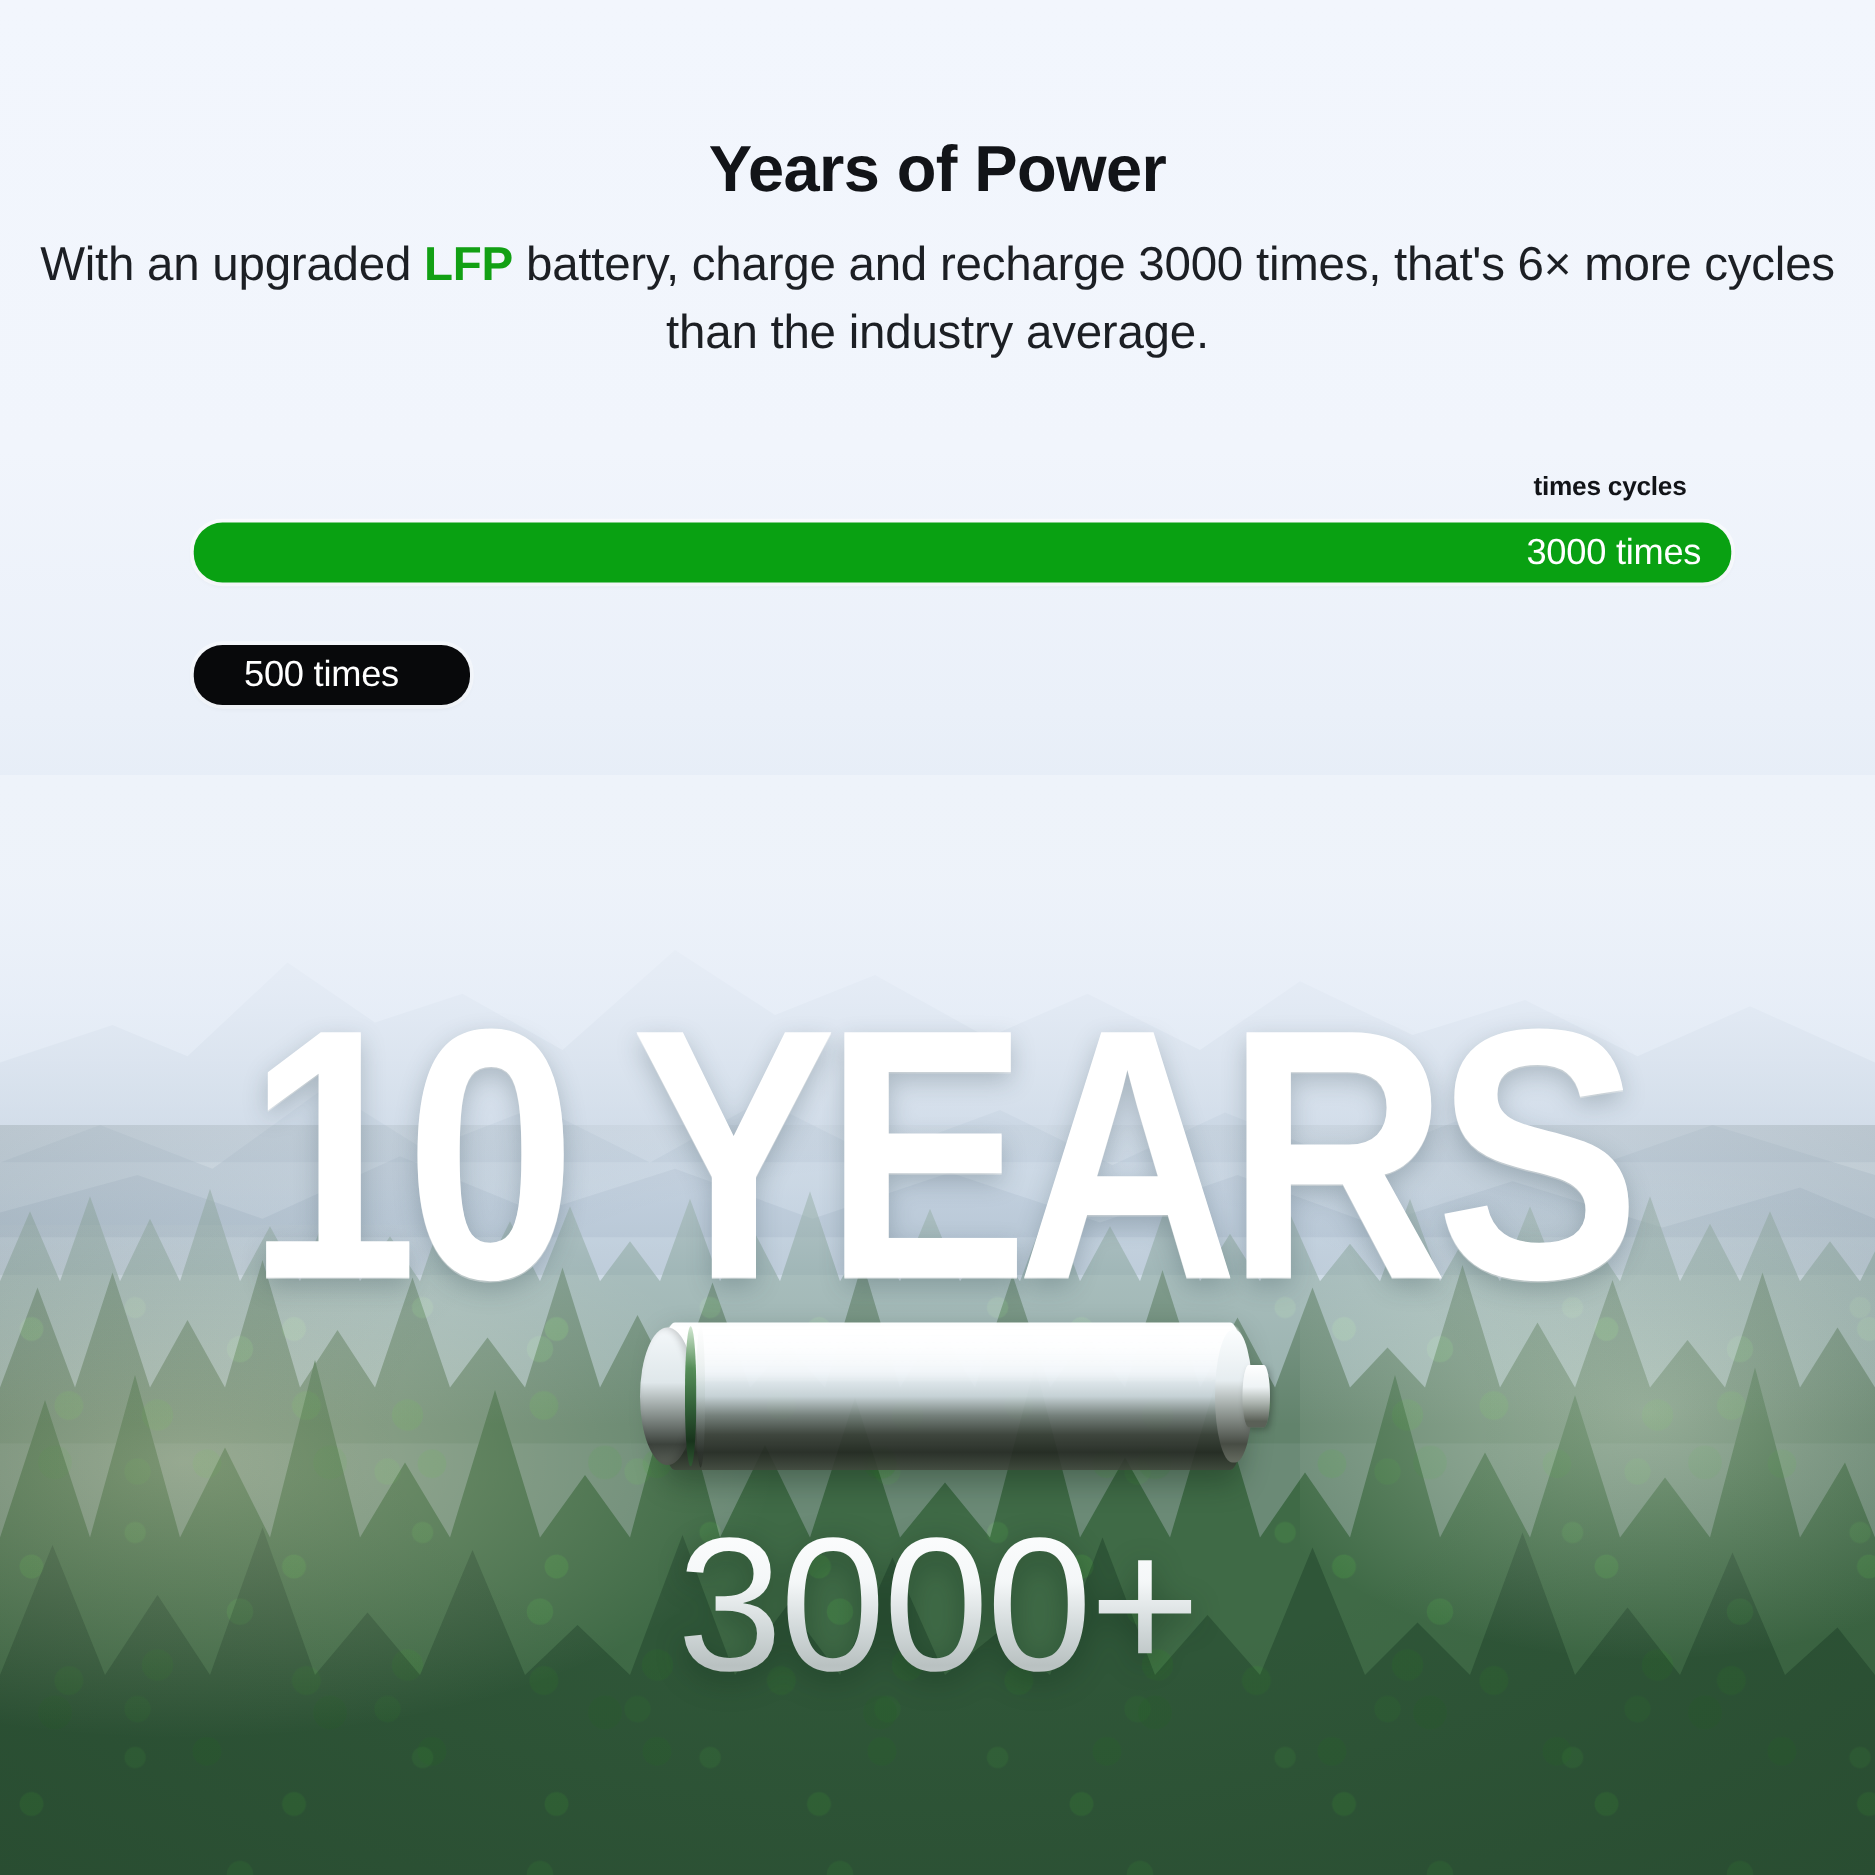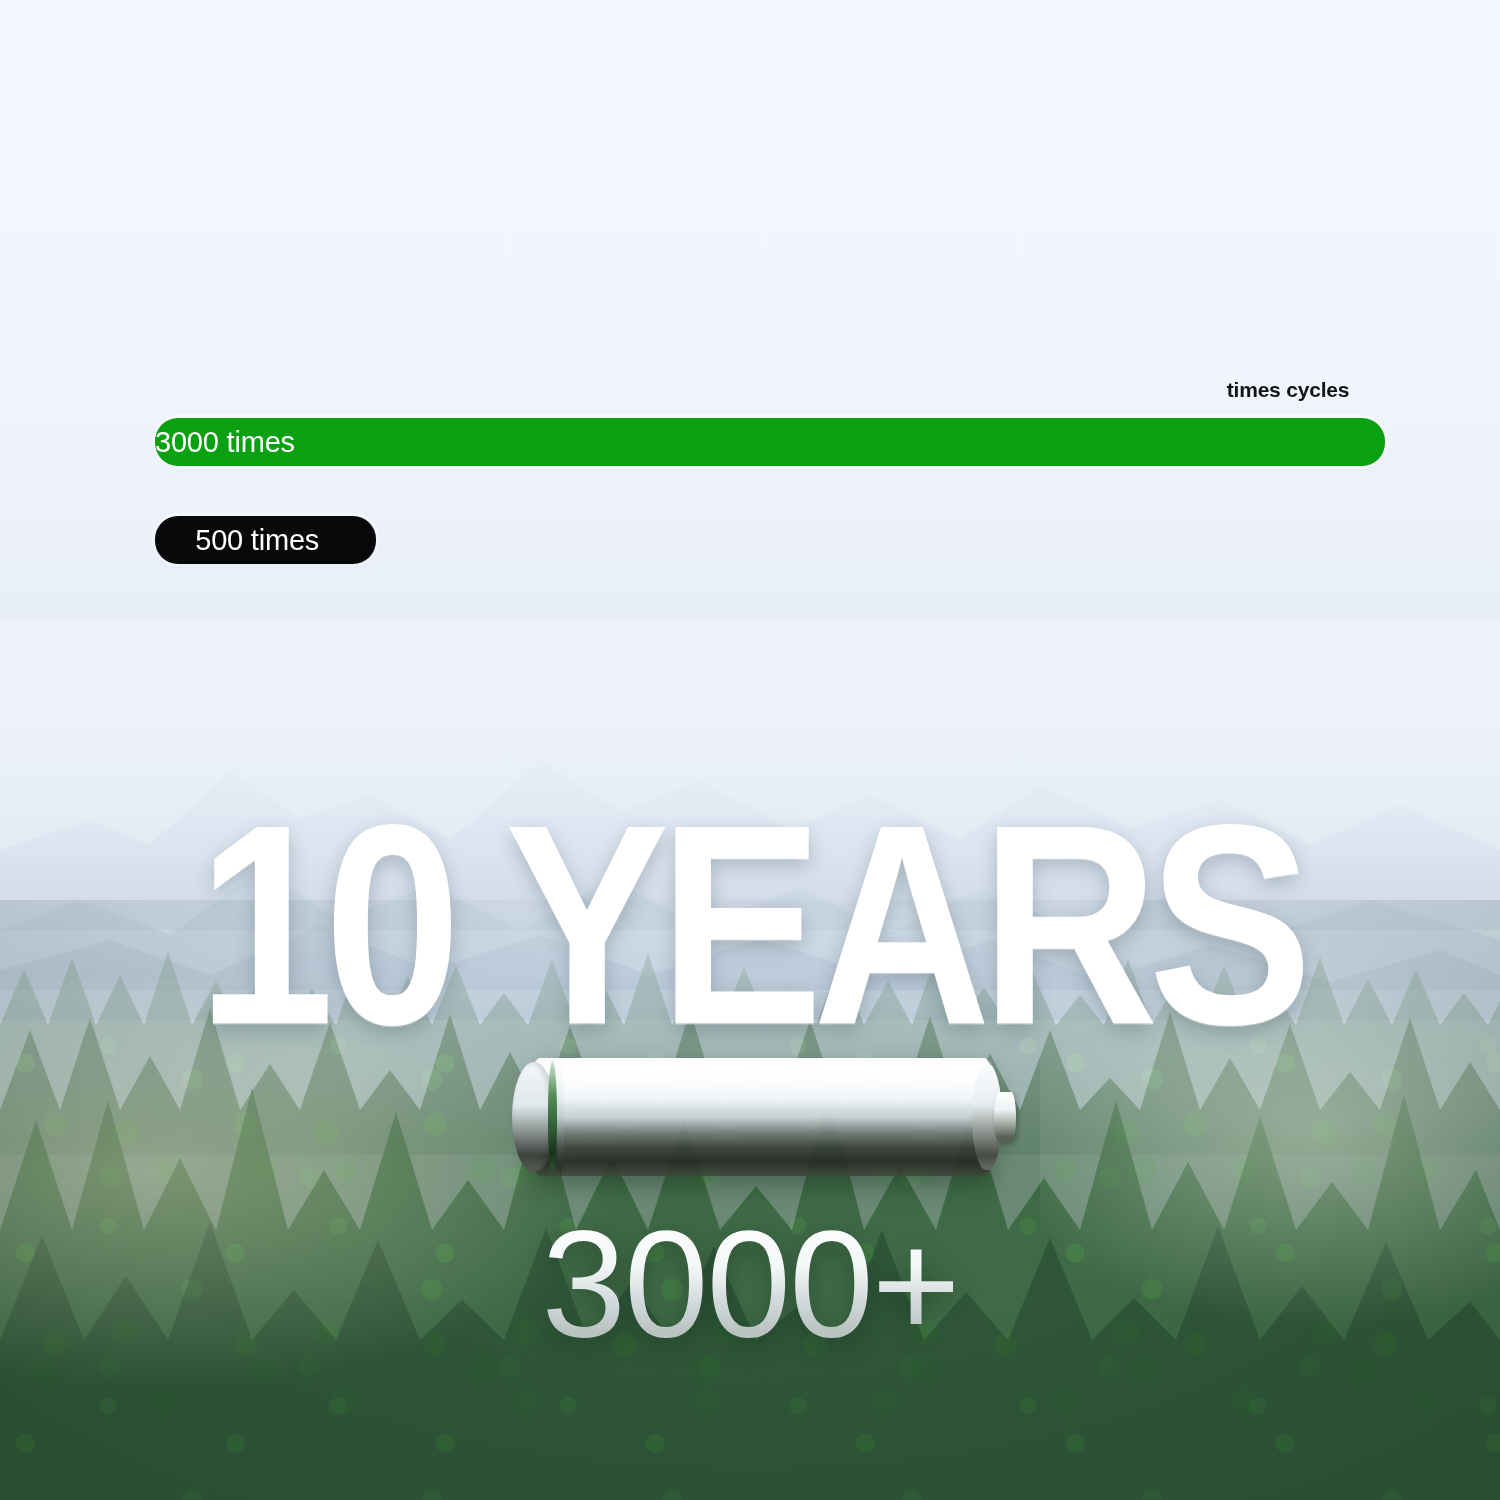--- a/index.html
+++ b/index.html
@@ -234,6 +234,10 @@
     <div class="vignette"></div>
   </div>
 
+  <div class="headline">
+    <h1 class="title">Years of Power</h1>
+    <p class="subtitle"><span>With an upgraded </span><span class="lfp">LFP</span><span> battery, charge and recharge 3000 times, that's 6× more cycles than the industry average.</span></p>
+  </div>
 
   <div class="chart">
 

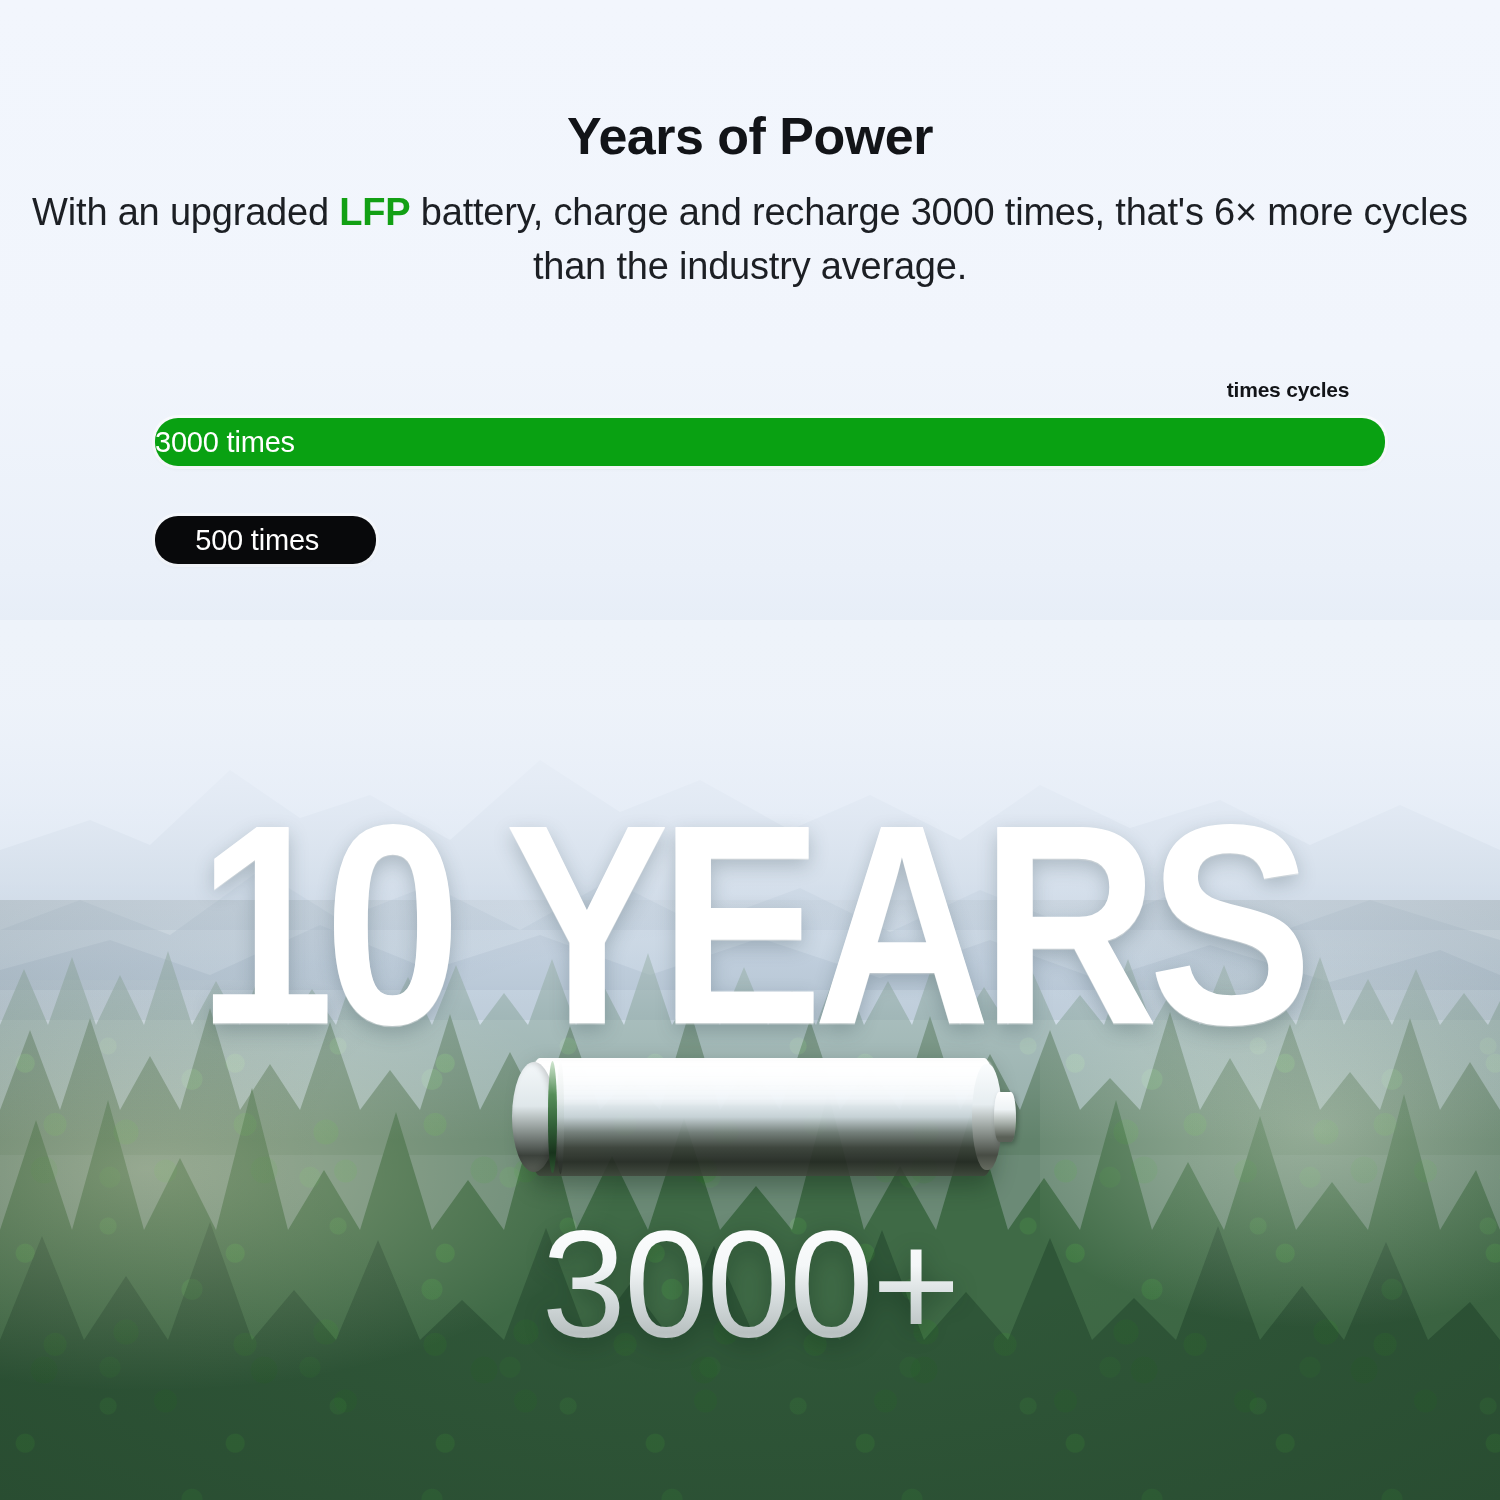--- a/index.html
+++ b/index.html
@@ -76,7 +76,7 @@
   .barrow{position:relative;height:50px;}
   .bar{
     position:relative;height:48px;border-radius:23px;display:flex;align-items:center;
-    justify-content:flex-start;box-sizing:border-box;
+    justify-content:flex-end;box-sizing:border-box;
   }
   .bar.green{
     background:#09a112;

